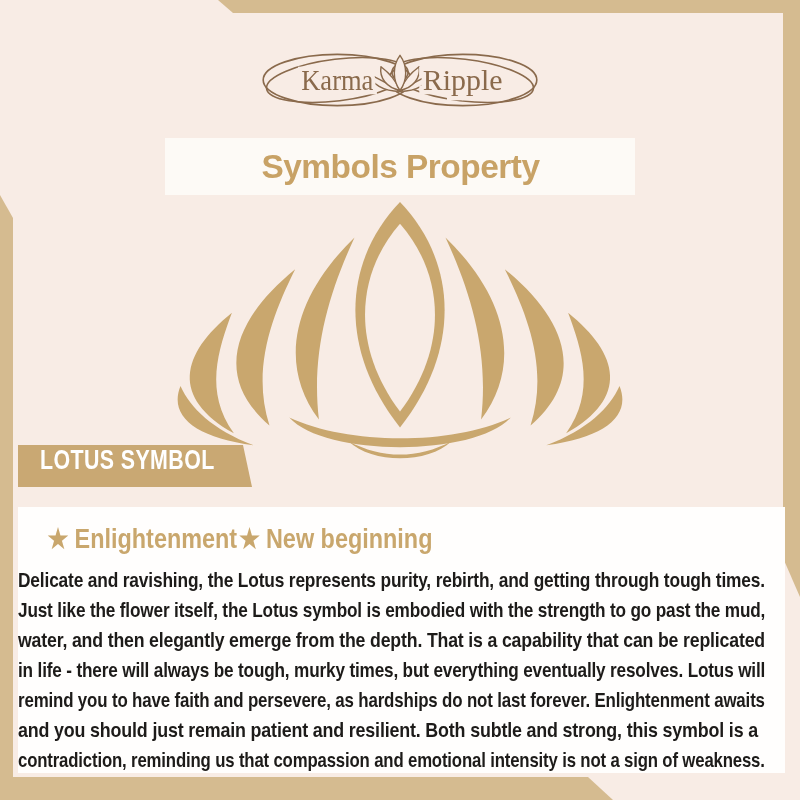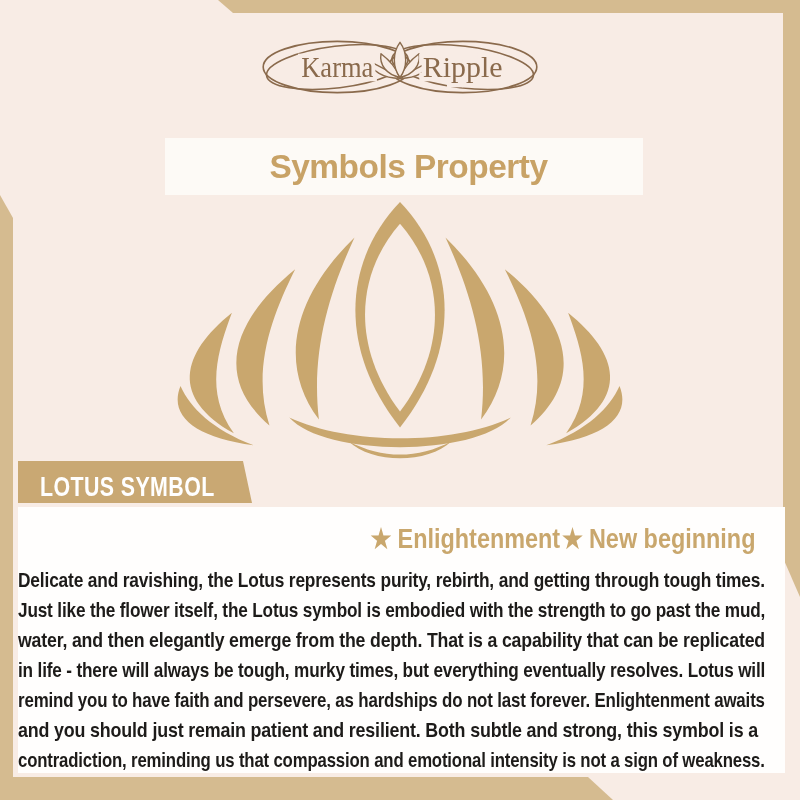--- a/index.html
+++ b/index.html
@@ -18,7 +18,7 @@
     clip-path:polygon(0 0,588px 0,100% 100%,0 100%);}
 
   
-  .logo{position:absolute;left:250px;top:29px;width:300px;height:76px;}
+  .logo{position:absolute;left:250px;top:42px;width:300px;height:76px;}
   .logo svg{display:block;width:100%;height:100%;}
   .logo text{font-family:"Liberation Serif",serif;font-size:30px;fill:#8a6a4c;
     paint-order:stroke;stroke:#f8ece5;stroke-width:9px;}

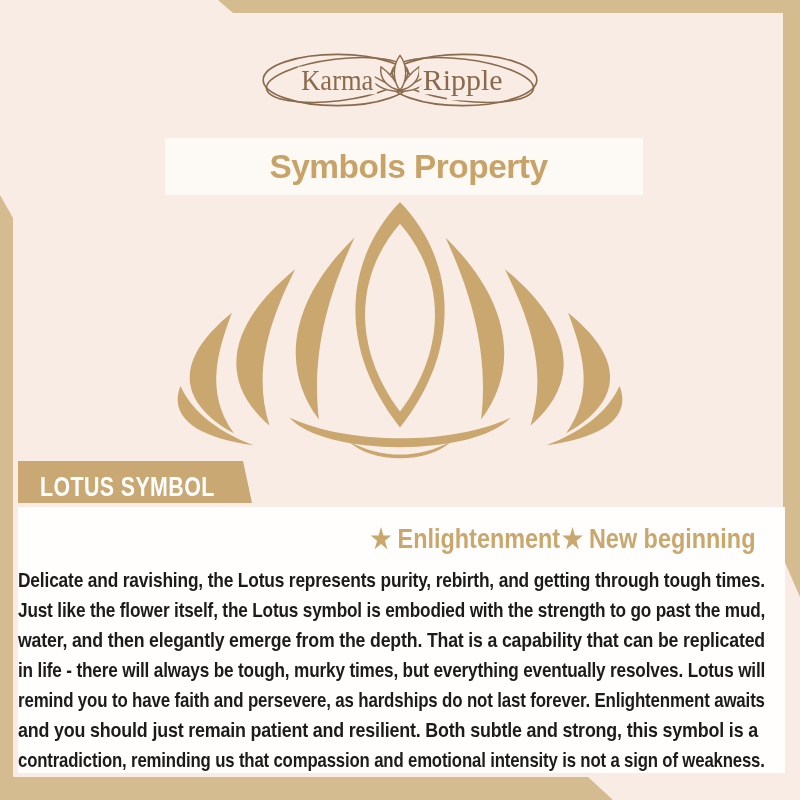--- a/index.html
+++ b/index.html
@@ -25,7 +25,7 @@
 
   
   .title-box{position:absolute;left:165px;top:138px;width:470px;height:57px;
-    background:#fdfaf6;display:flex;align-items:center;justify-content:center;padding-left:8px;}
+    background:#fdfaf6;display:flex;align-items:center;justify-content:center;}
   .title-text{font-size:34px;font-weight:bold;color:#c8a266;white-space:nowrap;
     display:inline-block;transform-origin:center center;letter-spacing:-0.5px;}
 

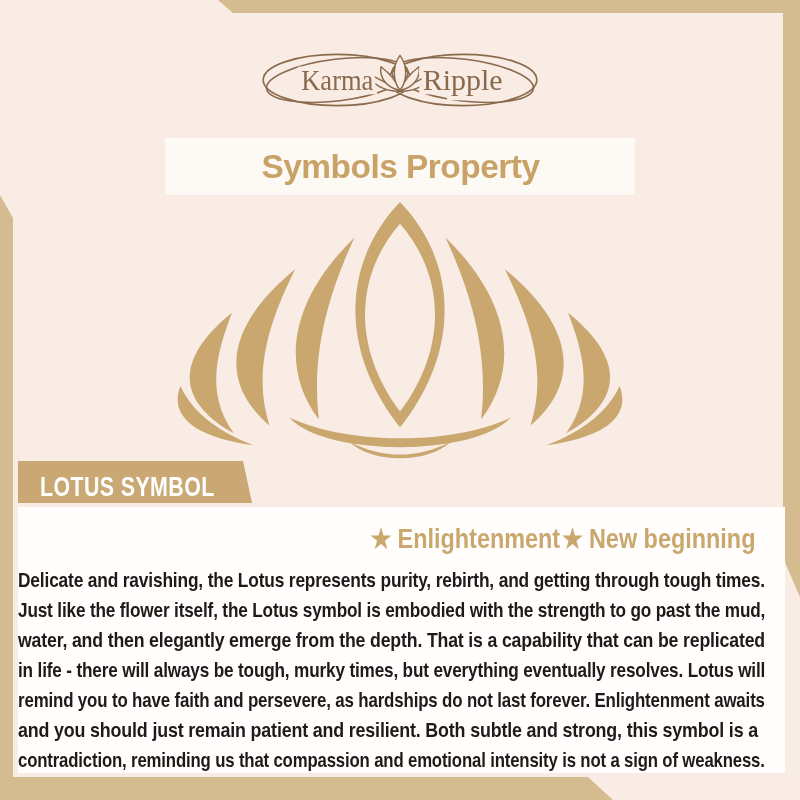--- a/index.html
+++ b/index.html
@@ -36,9 +36,9 @@
   .lotus .hollow{fill:#f8ece5;}
 
   
-  .ribbon{position:absolute;left:18px;top:461px;width:234px;height:42px;background:#c9a873;
+  .ribbon{position:absolute;left:18px;top:445px;width:234px;height:42px;background:#c9a873;
     clip-path:polygon(0 0,225px 0,234px 100%,0 100%);
-    display:flex;align-items:flex-end;}
+    display:flex;align-items:flex-start;}
   .ribbon-text{margin-left:22px;font-size:27px;font-weight:600;color:#ffffff;
     white-space:nowrap;display:inline-block;transform-origin:left center;letter-spacing:0.5px;}
 

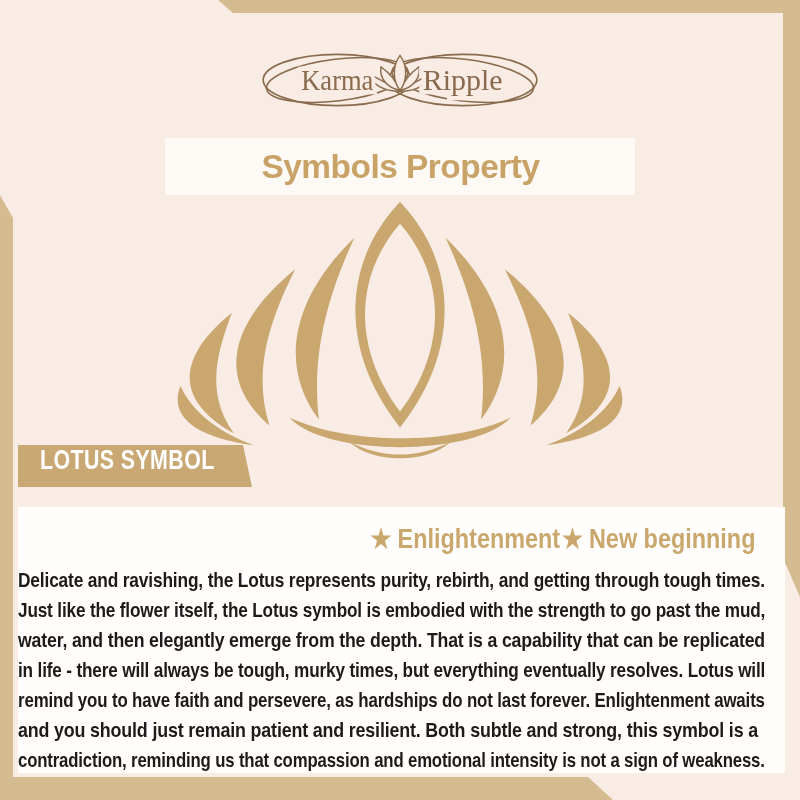--- a/index.html
+++ b/index.html
@@ -44,7 +44,7 @@
 
   
   .panel{position:absolute;left:18px;top:507px;width:767px;height:266px;background:#fffefd;}
-  .heading-row{height:52px;display:flex;align-items:center;justify-content:flex-end;padding-top:6px;}
+  .heading-row{height:52px;display:flex;align-items:center;justify-content:flex-start;padding-top:6px;}
   .heading{font-size:27px;font-weight:bold;color:#c9a76d;white-space:nowrap;
     display:inline-block;transform-origin:center center;}
   .heading .star{margin-right:7px;}

